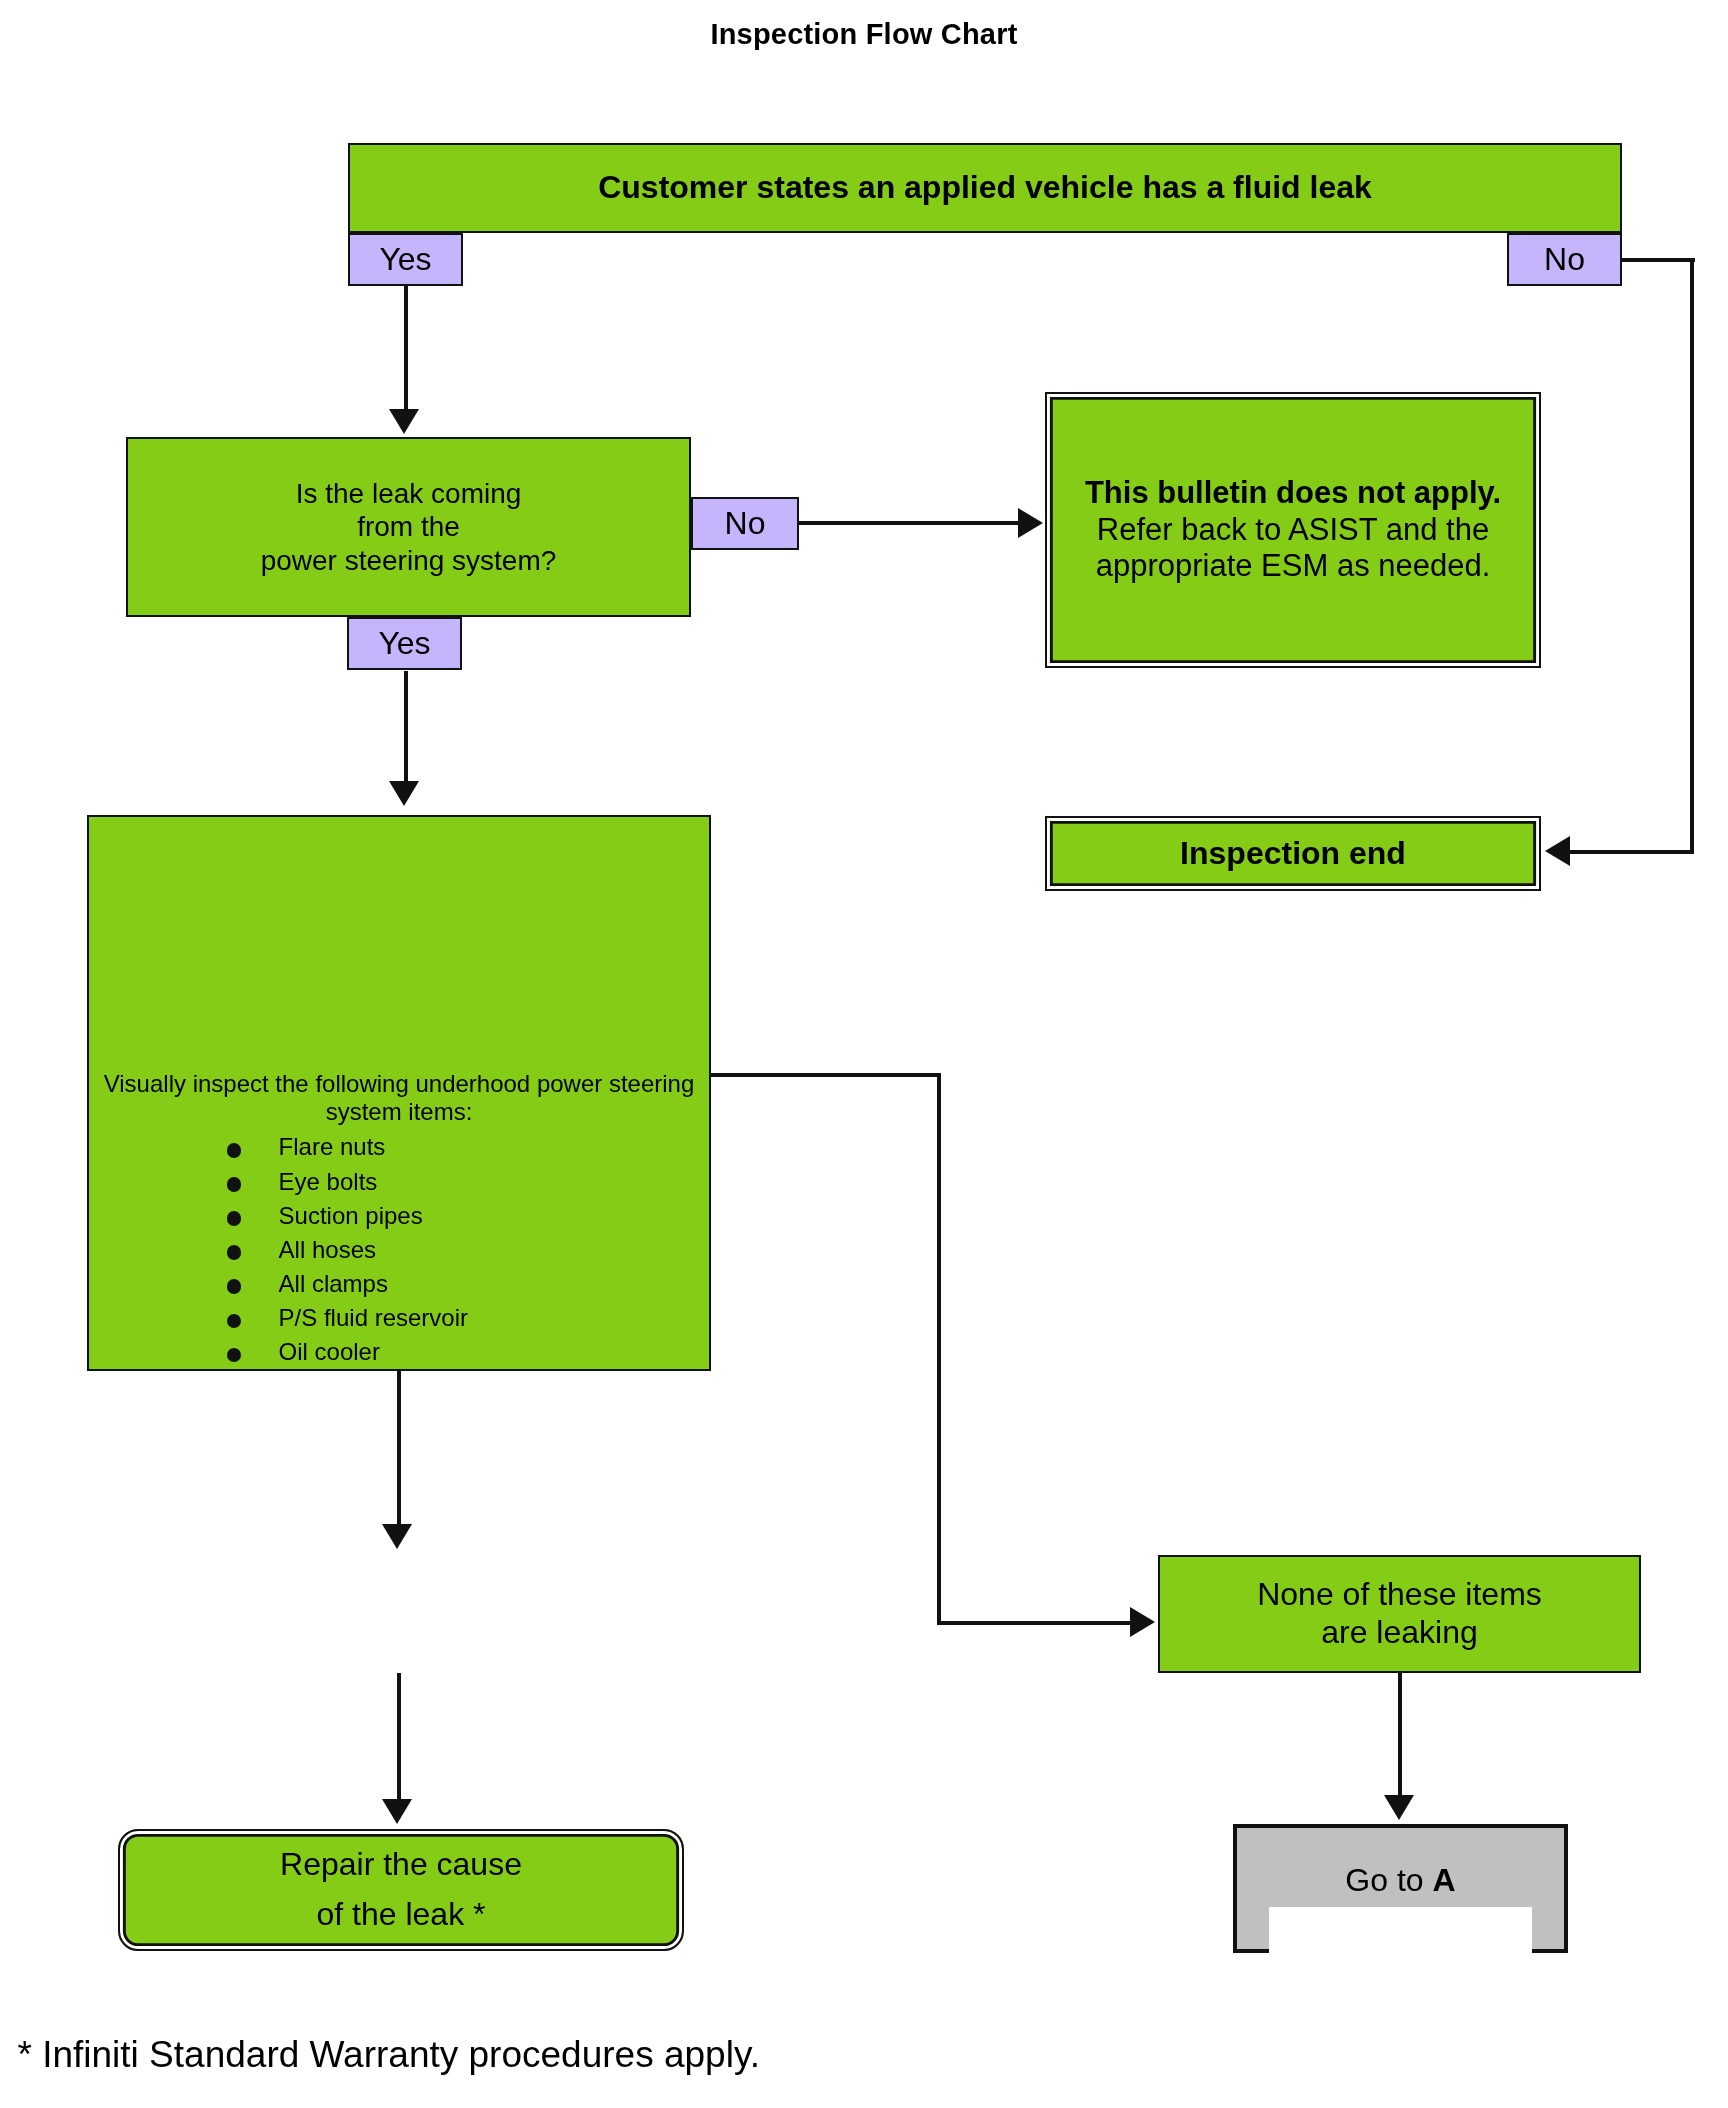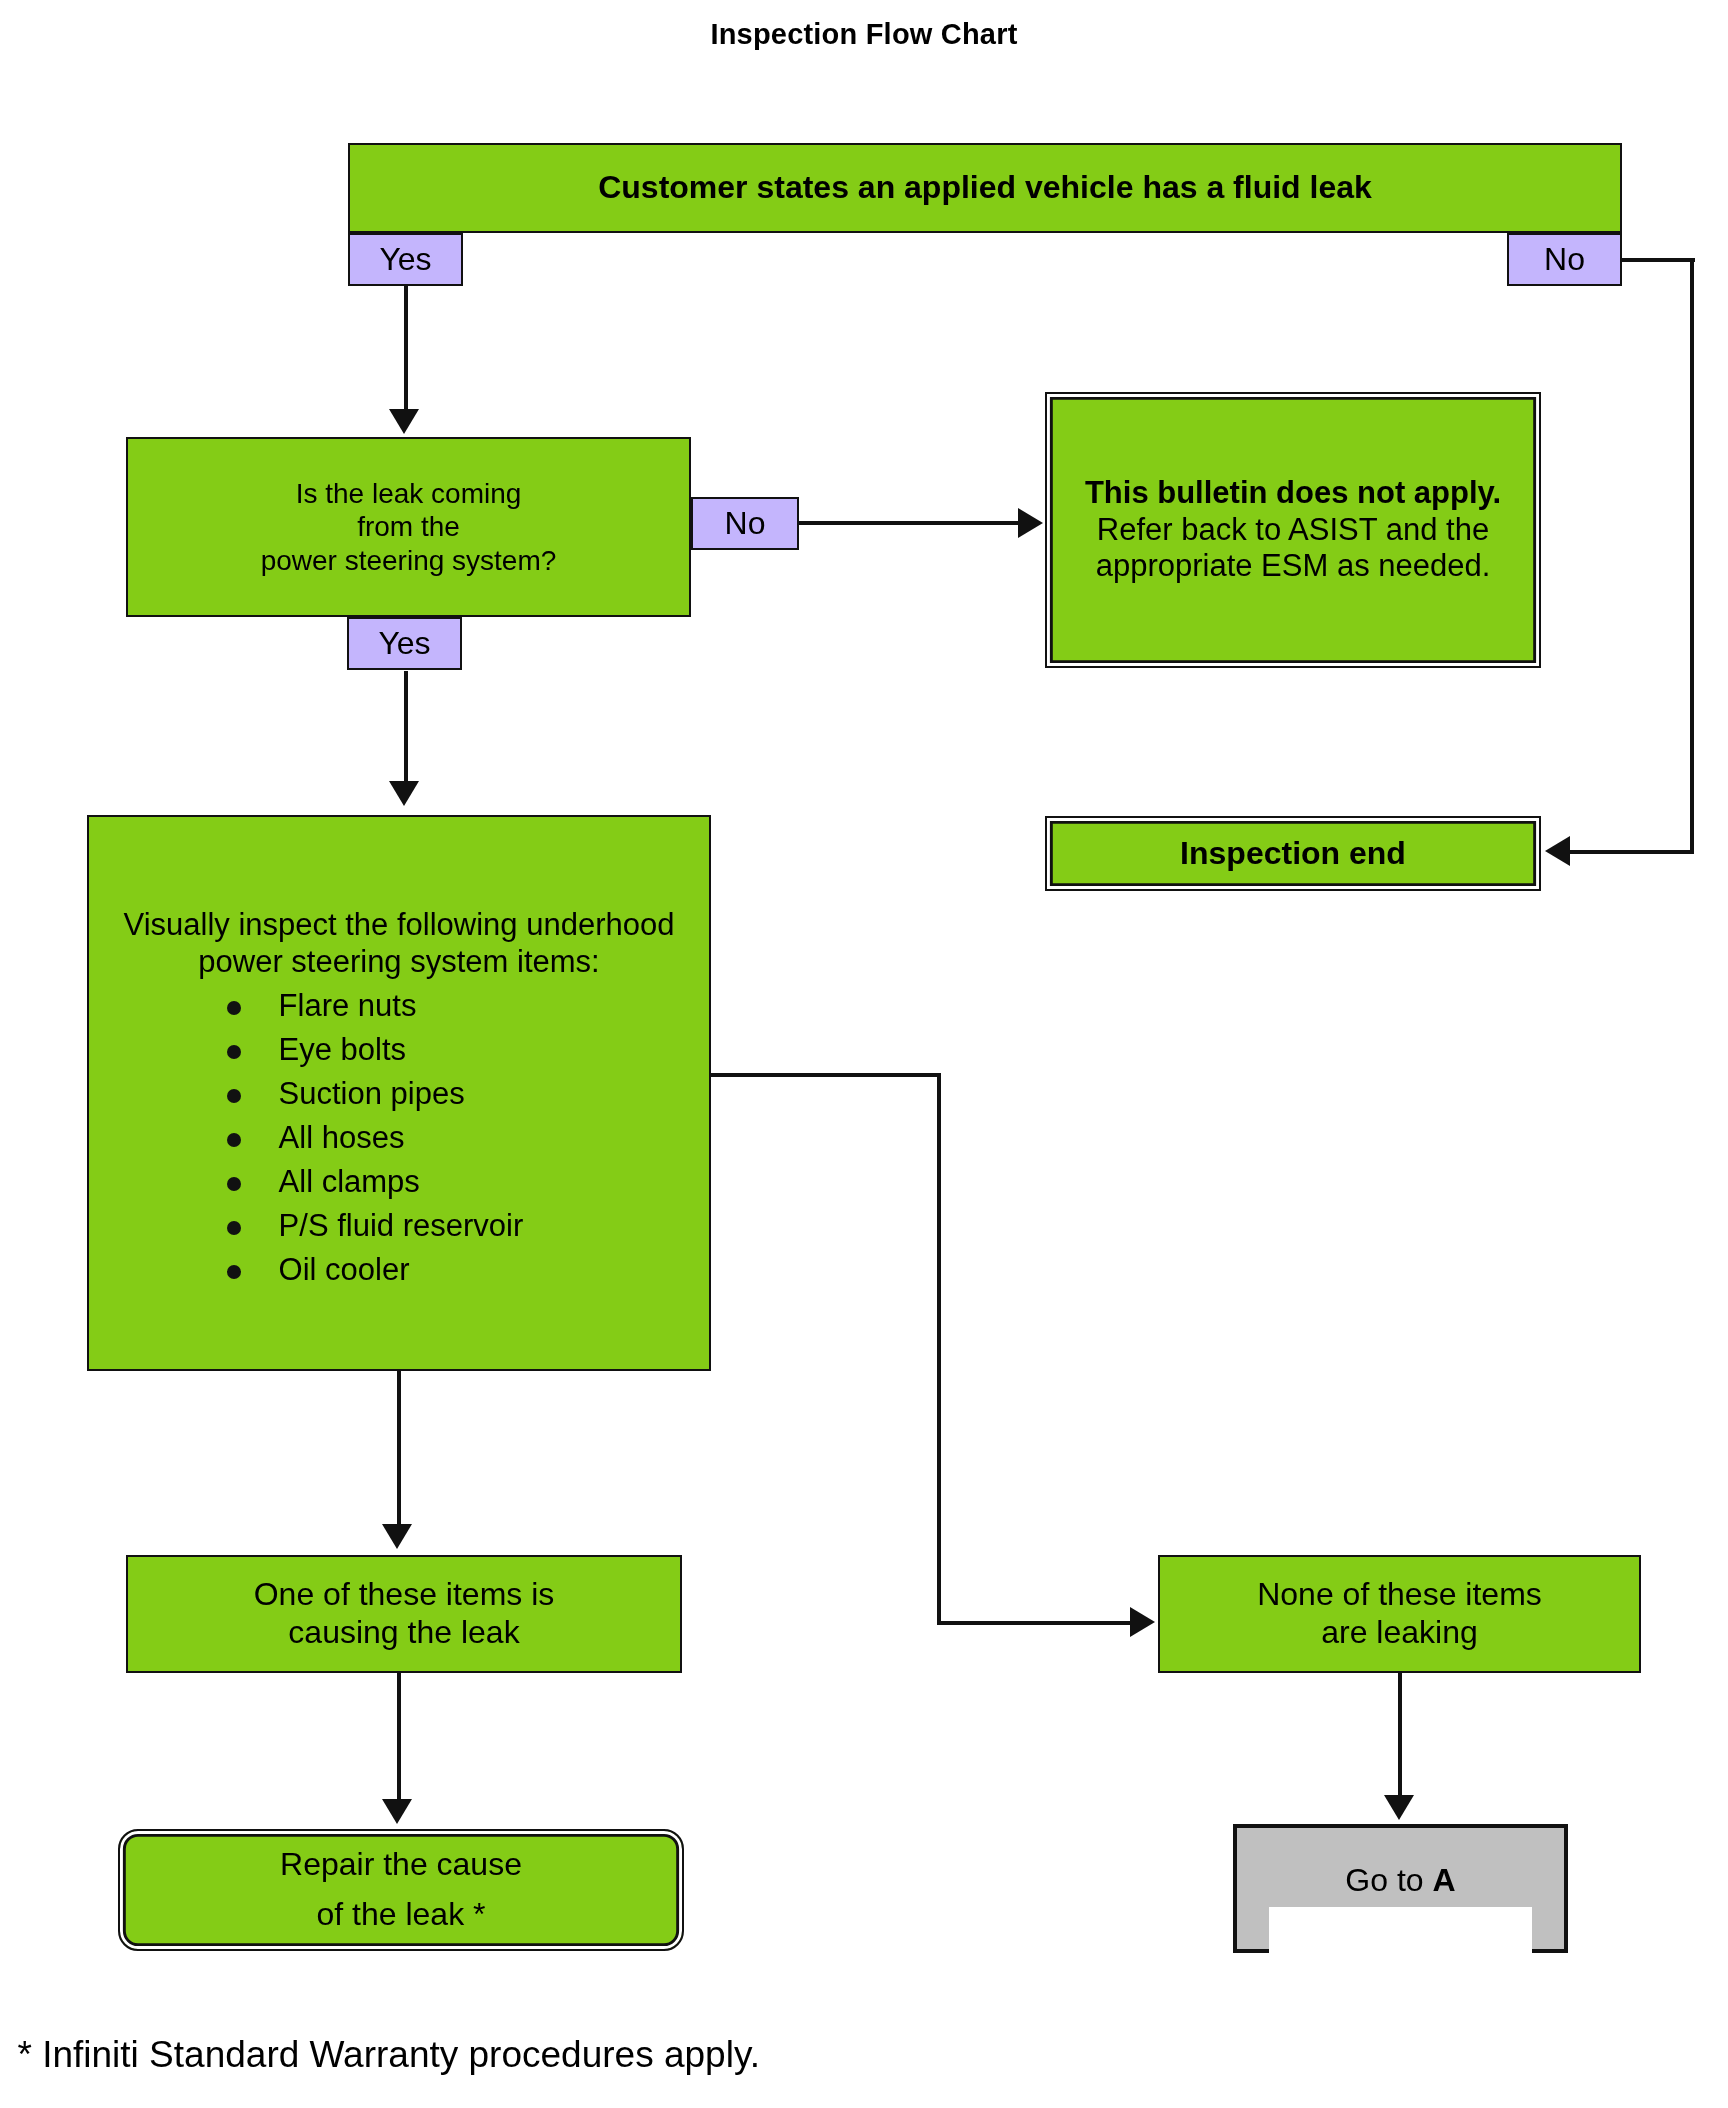--- a/index.html
+++ b/index.html
@@ -64,8 +64,8 @@
   }
 
   #node-inspect{
-    left:87px;top:815px;width:624px;height:556px;font-size:31px;
-    align-items:center;
+    left:87px;top:815px;width:624px;height:556px;font-size:24px;
+    align-items:flex-end;
   }
   #node-inspect .inner{width:100%;padding:13.6px 11.6px 0 11.6px;box-sizing:border-box;}
   #node-inspect .lead{text-align:center;}

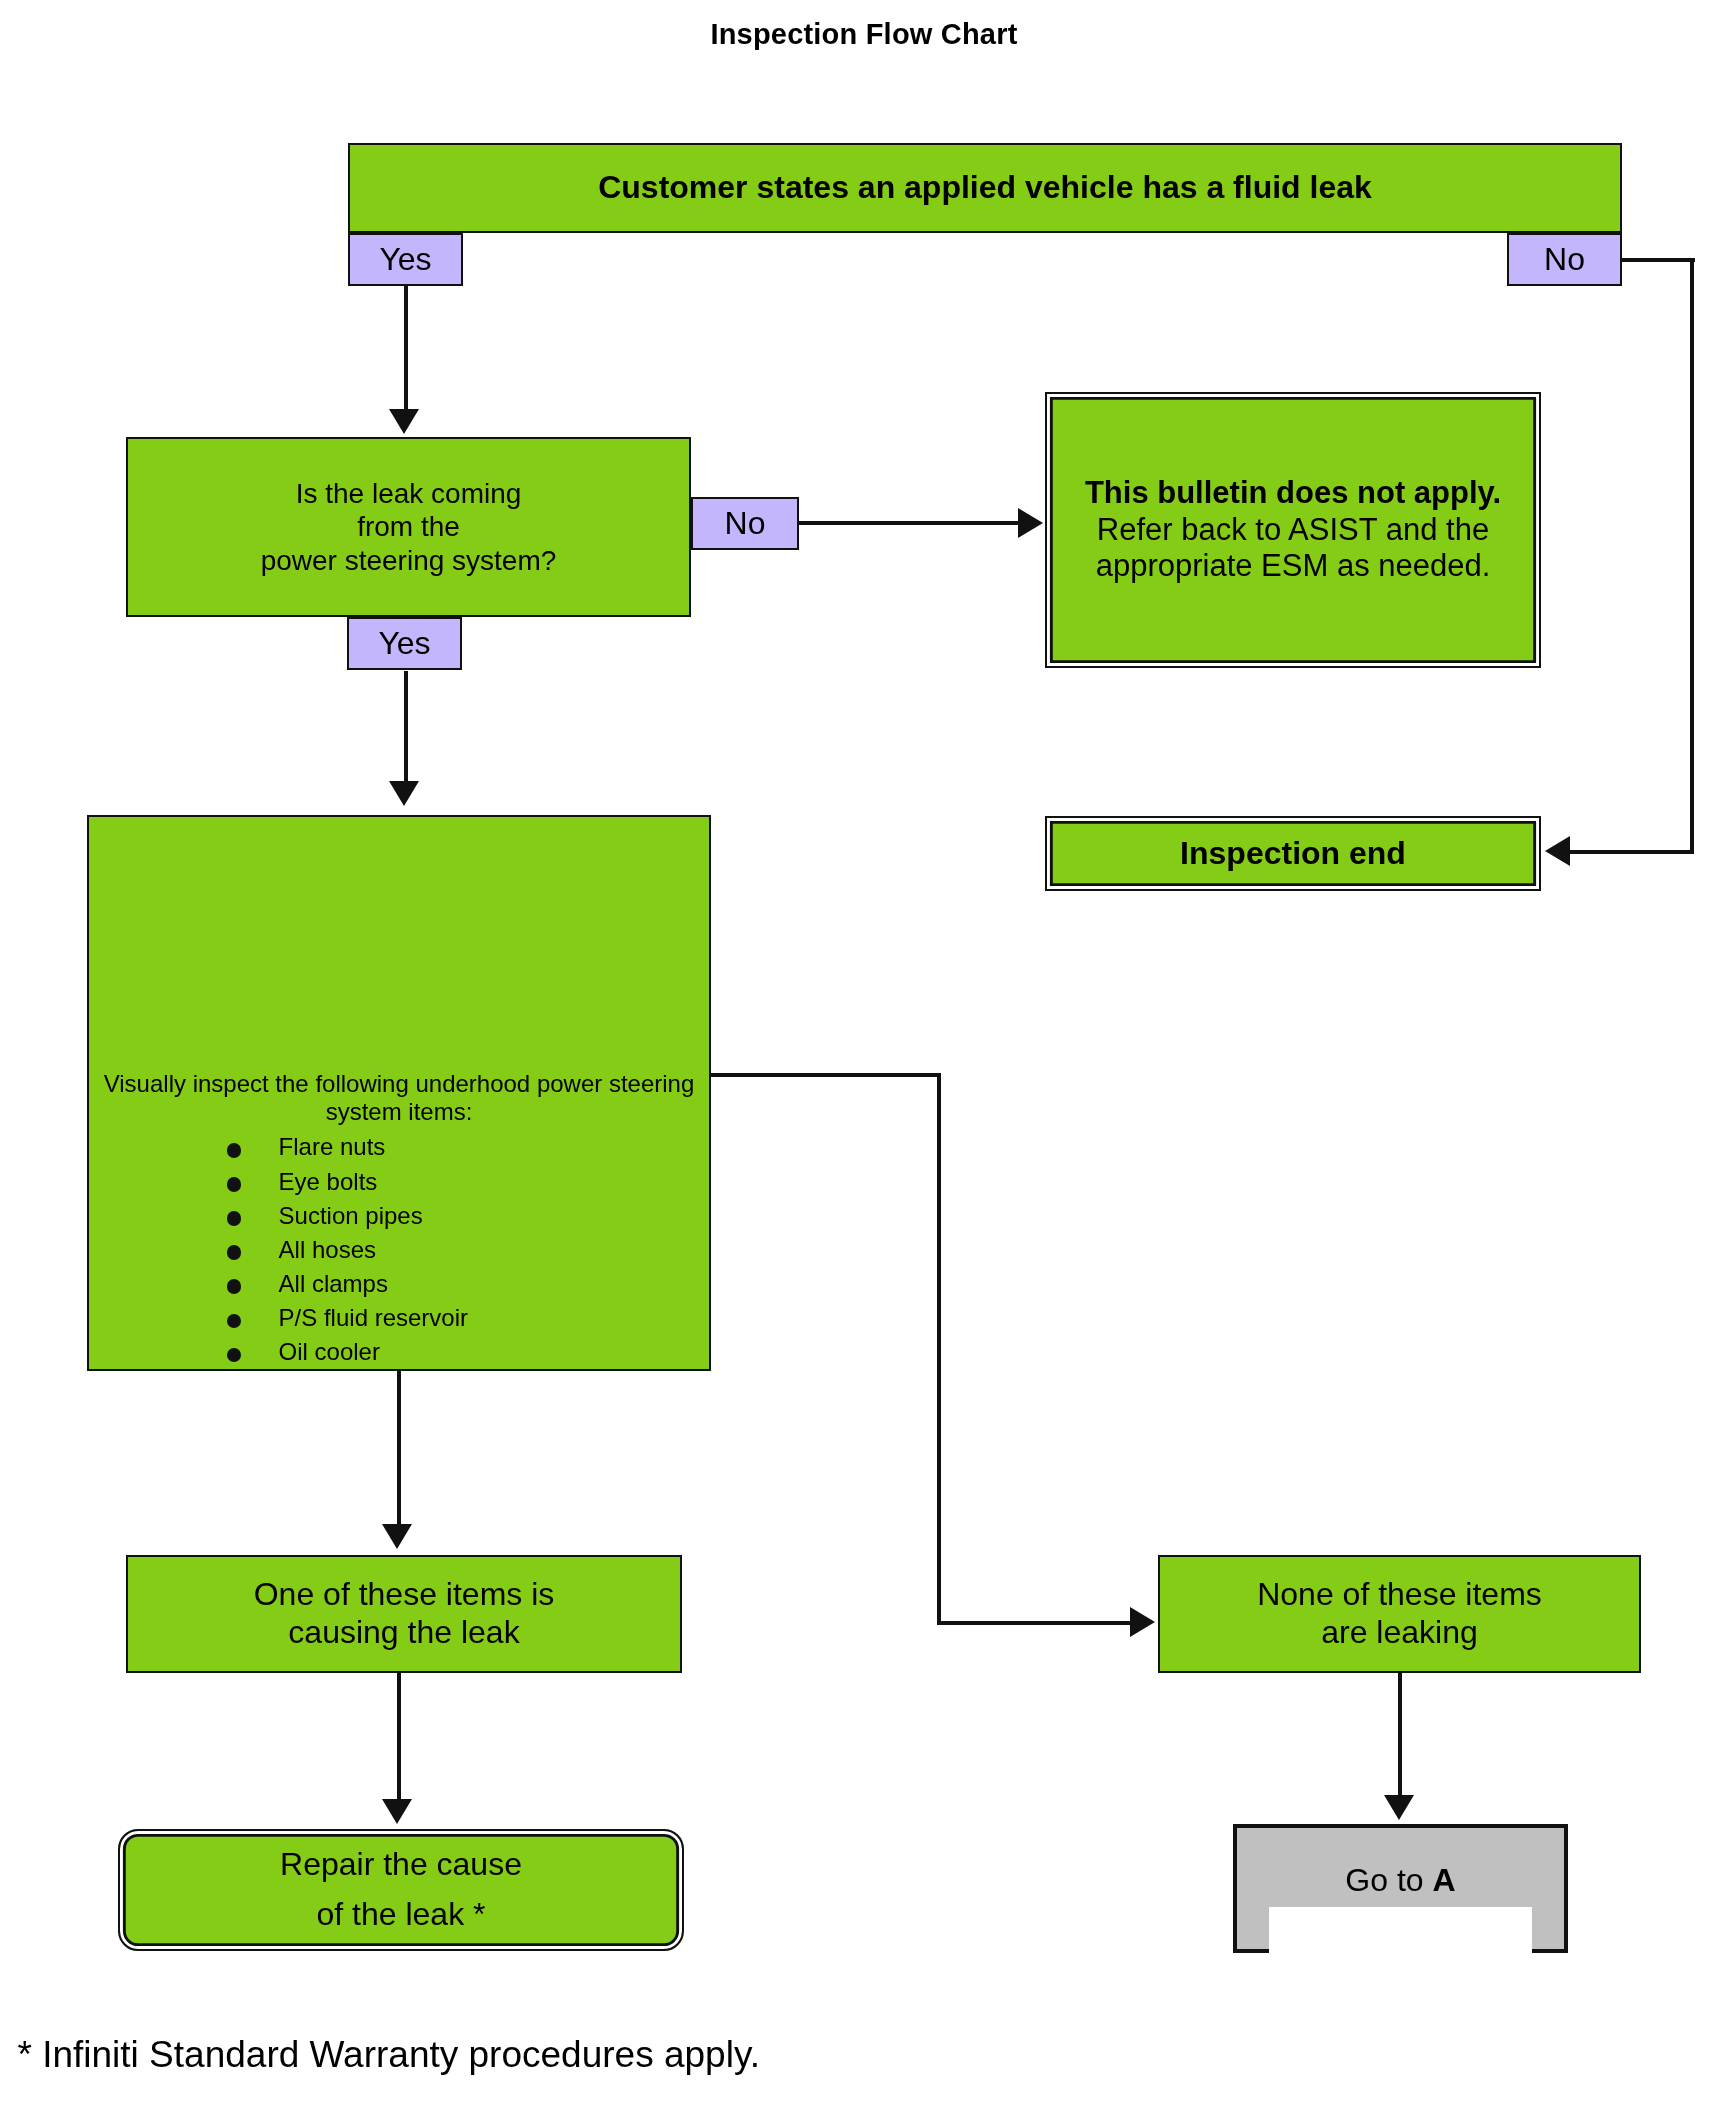--- a/index.html
+++ b/index.html
@@ -207,12 +207,6 @@
     </div>
   </div>
 
-  <div class="node" id="node-one-of">
-    <span class="txt">
-      <span>One of these items is</span><br>
-      <span>causing the leak</span>
-    </span>
-  </div>
 
   <div class="node" id="node-none-of">
     <span class="txt">

